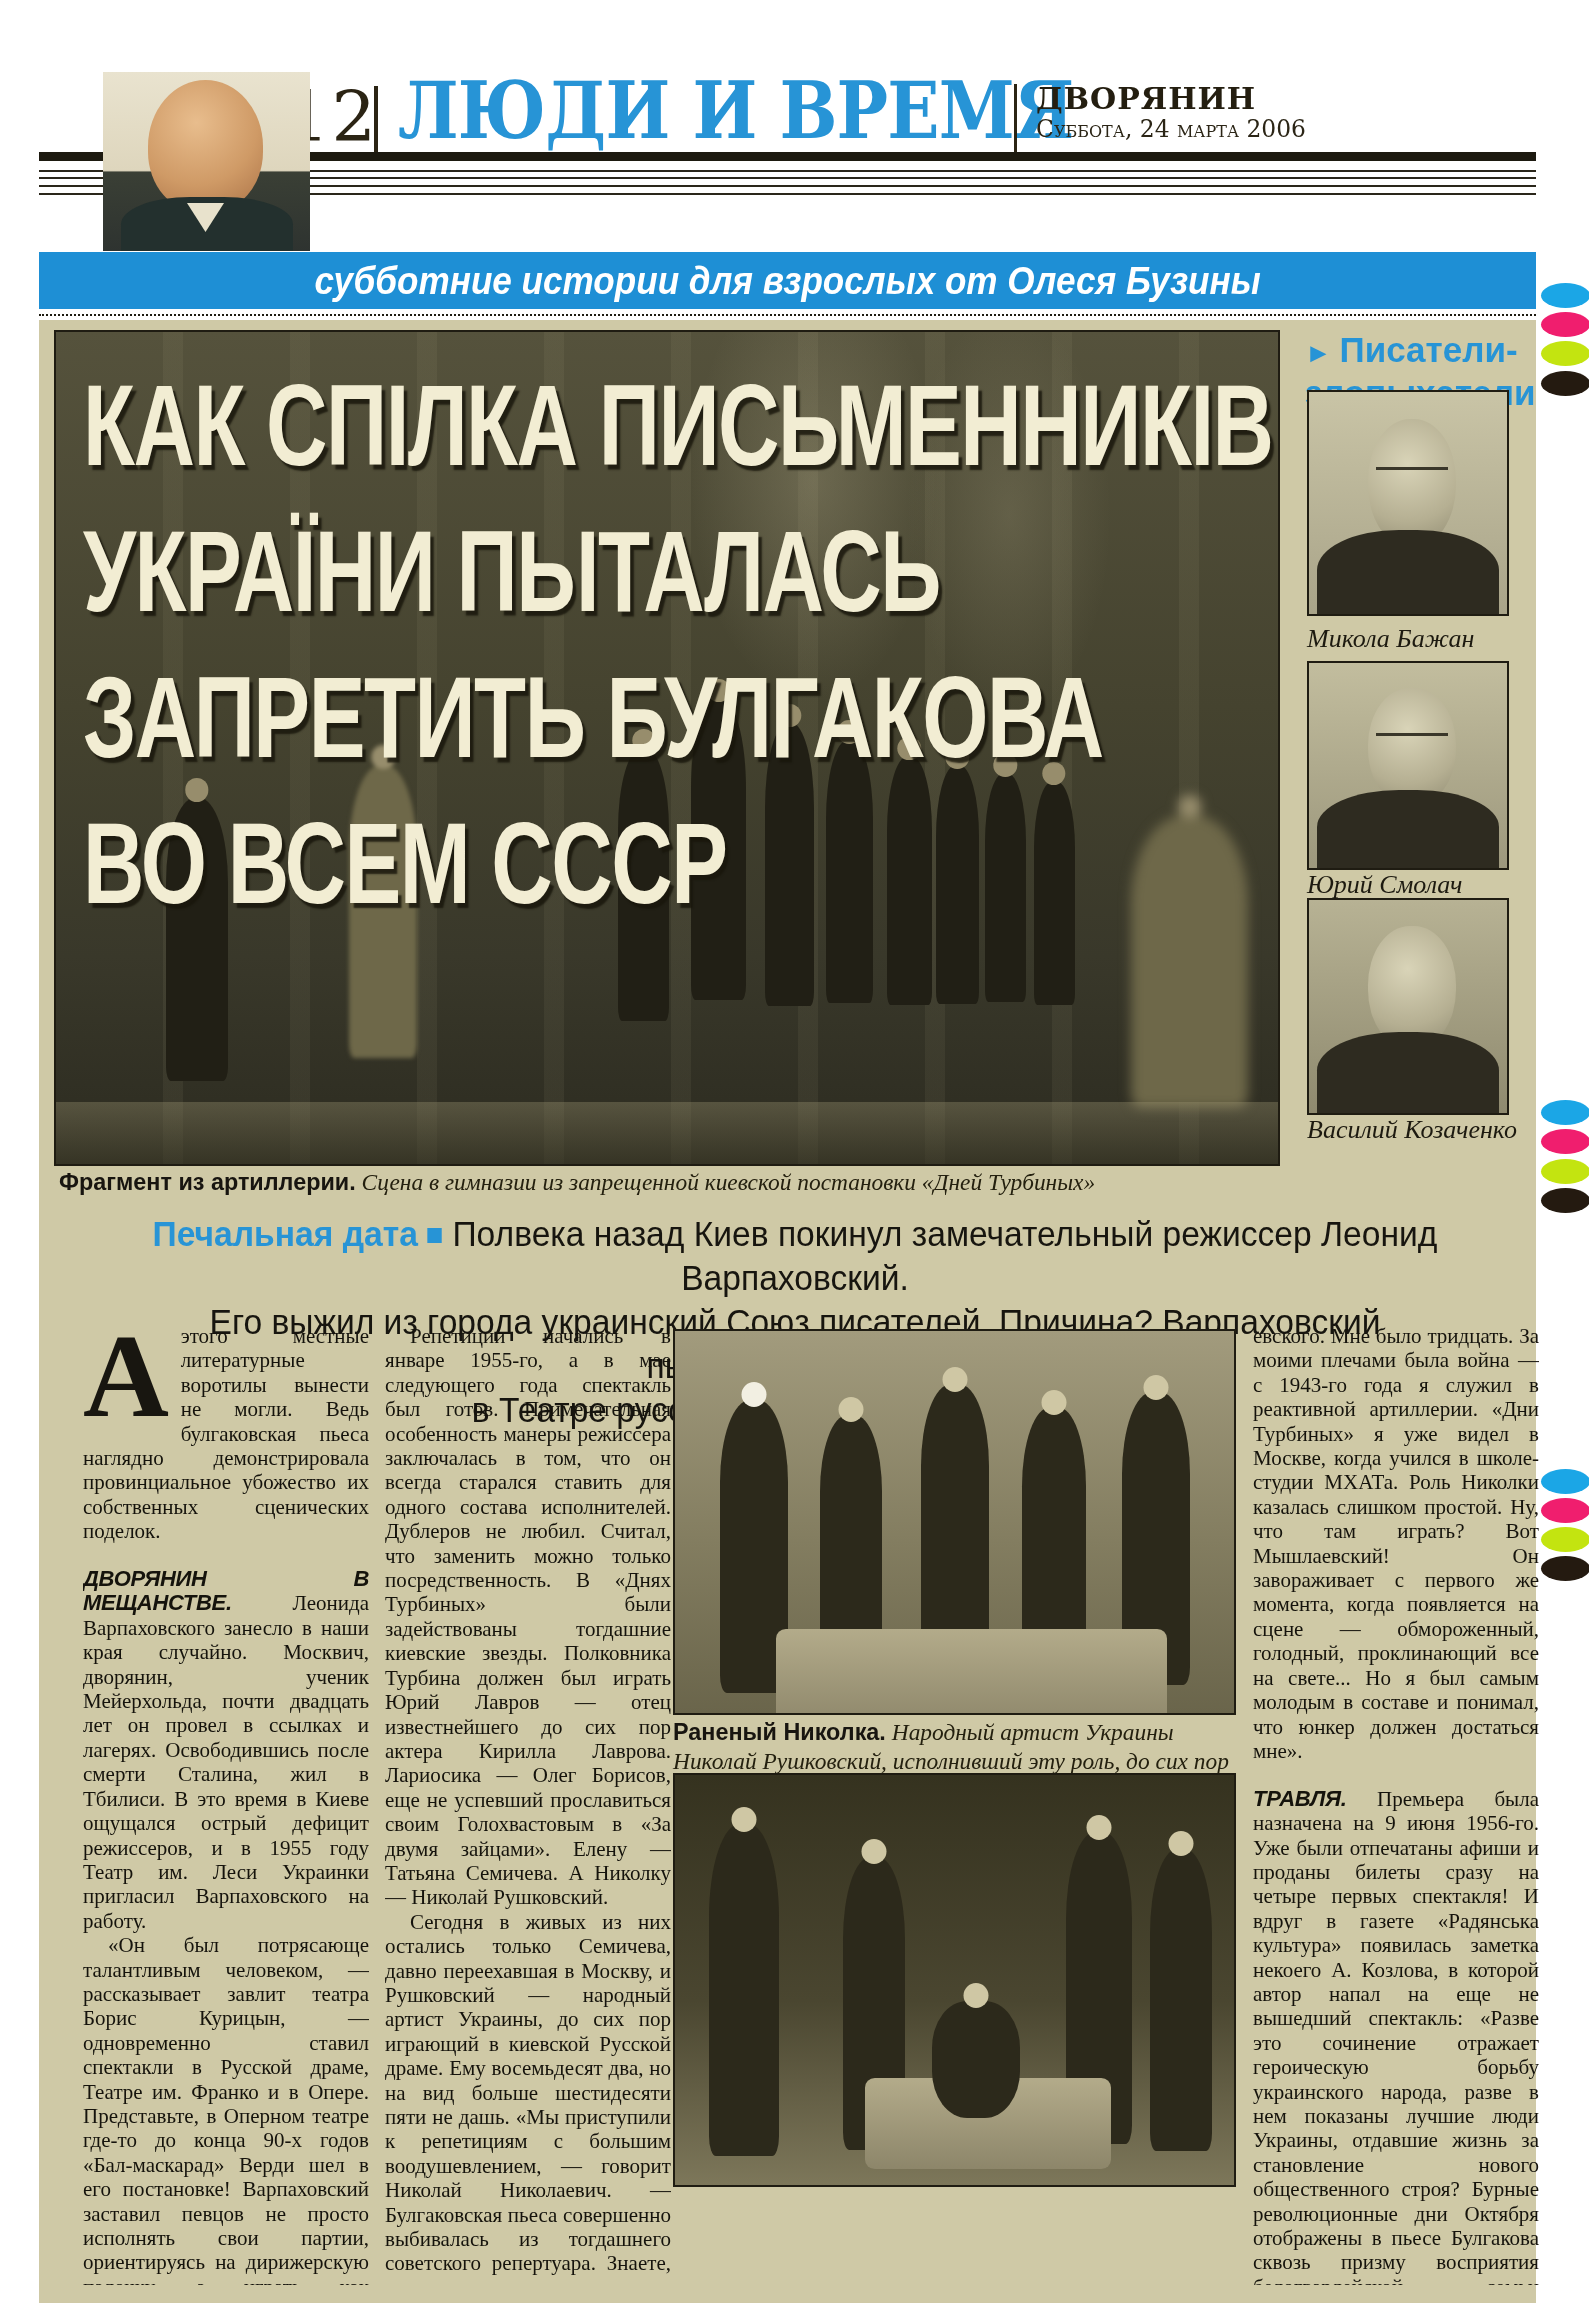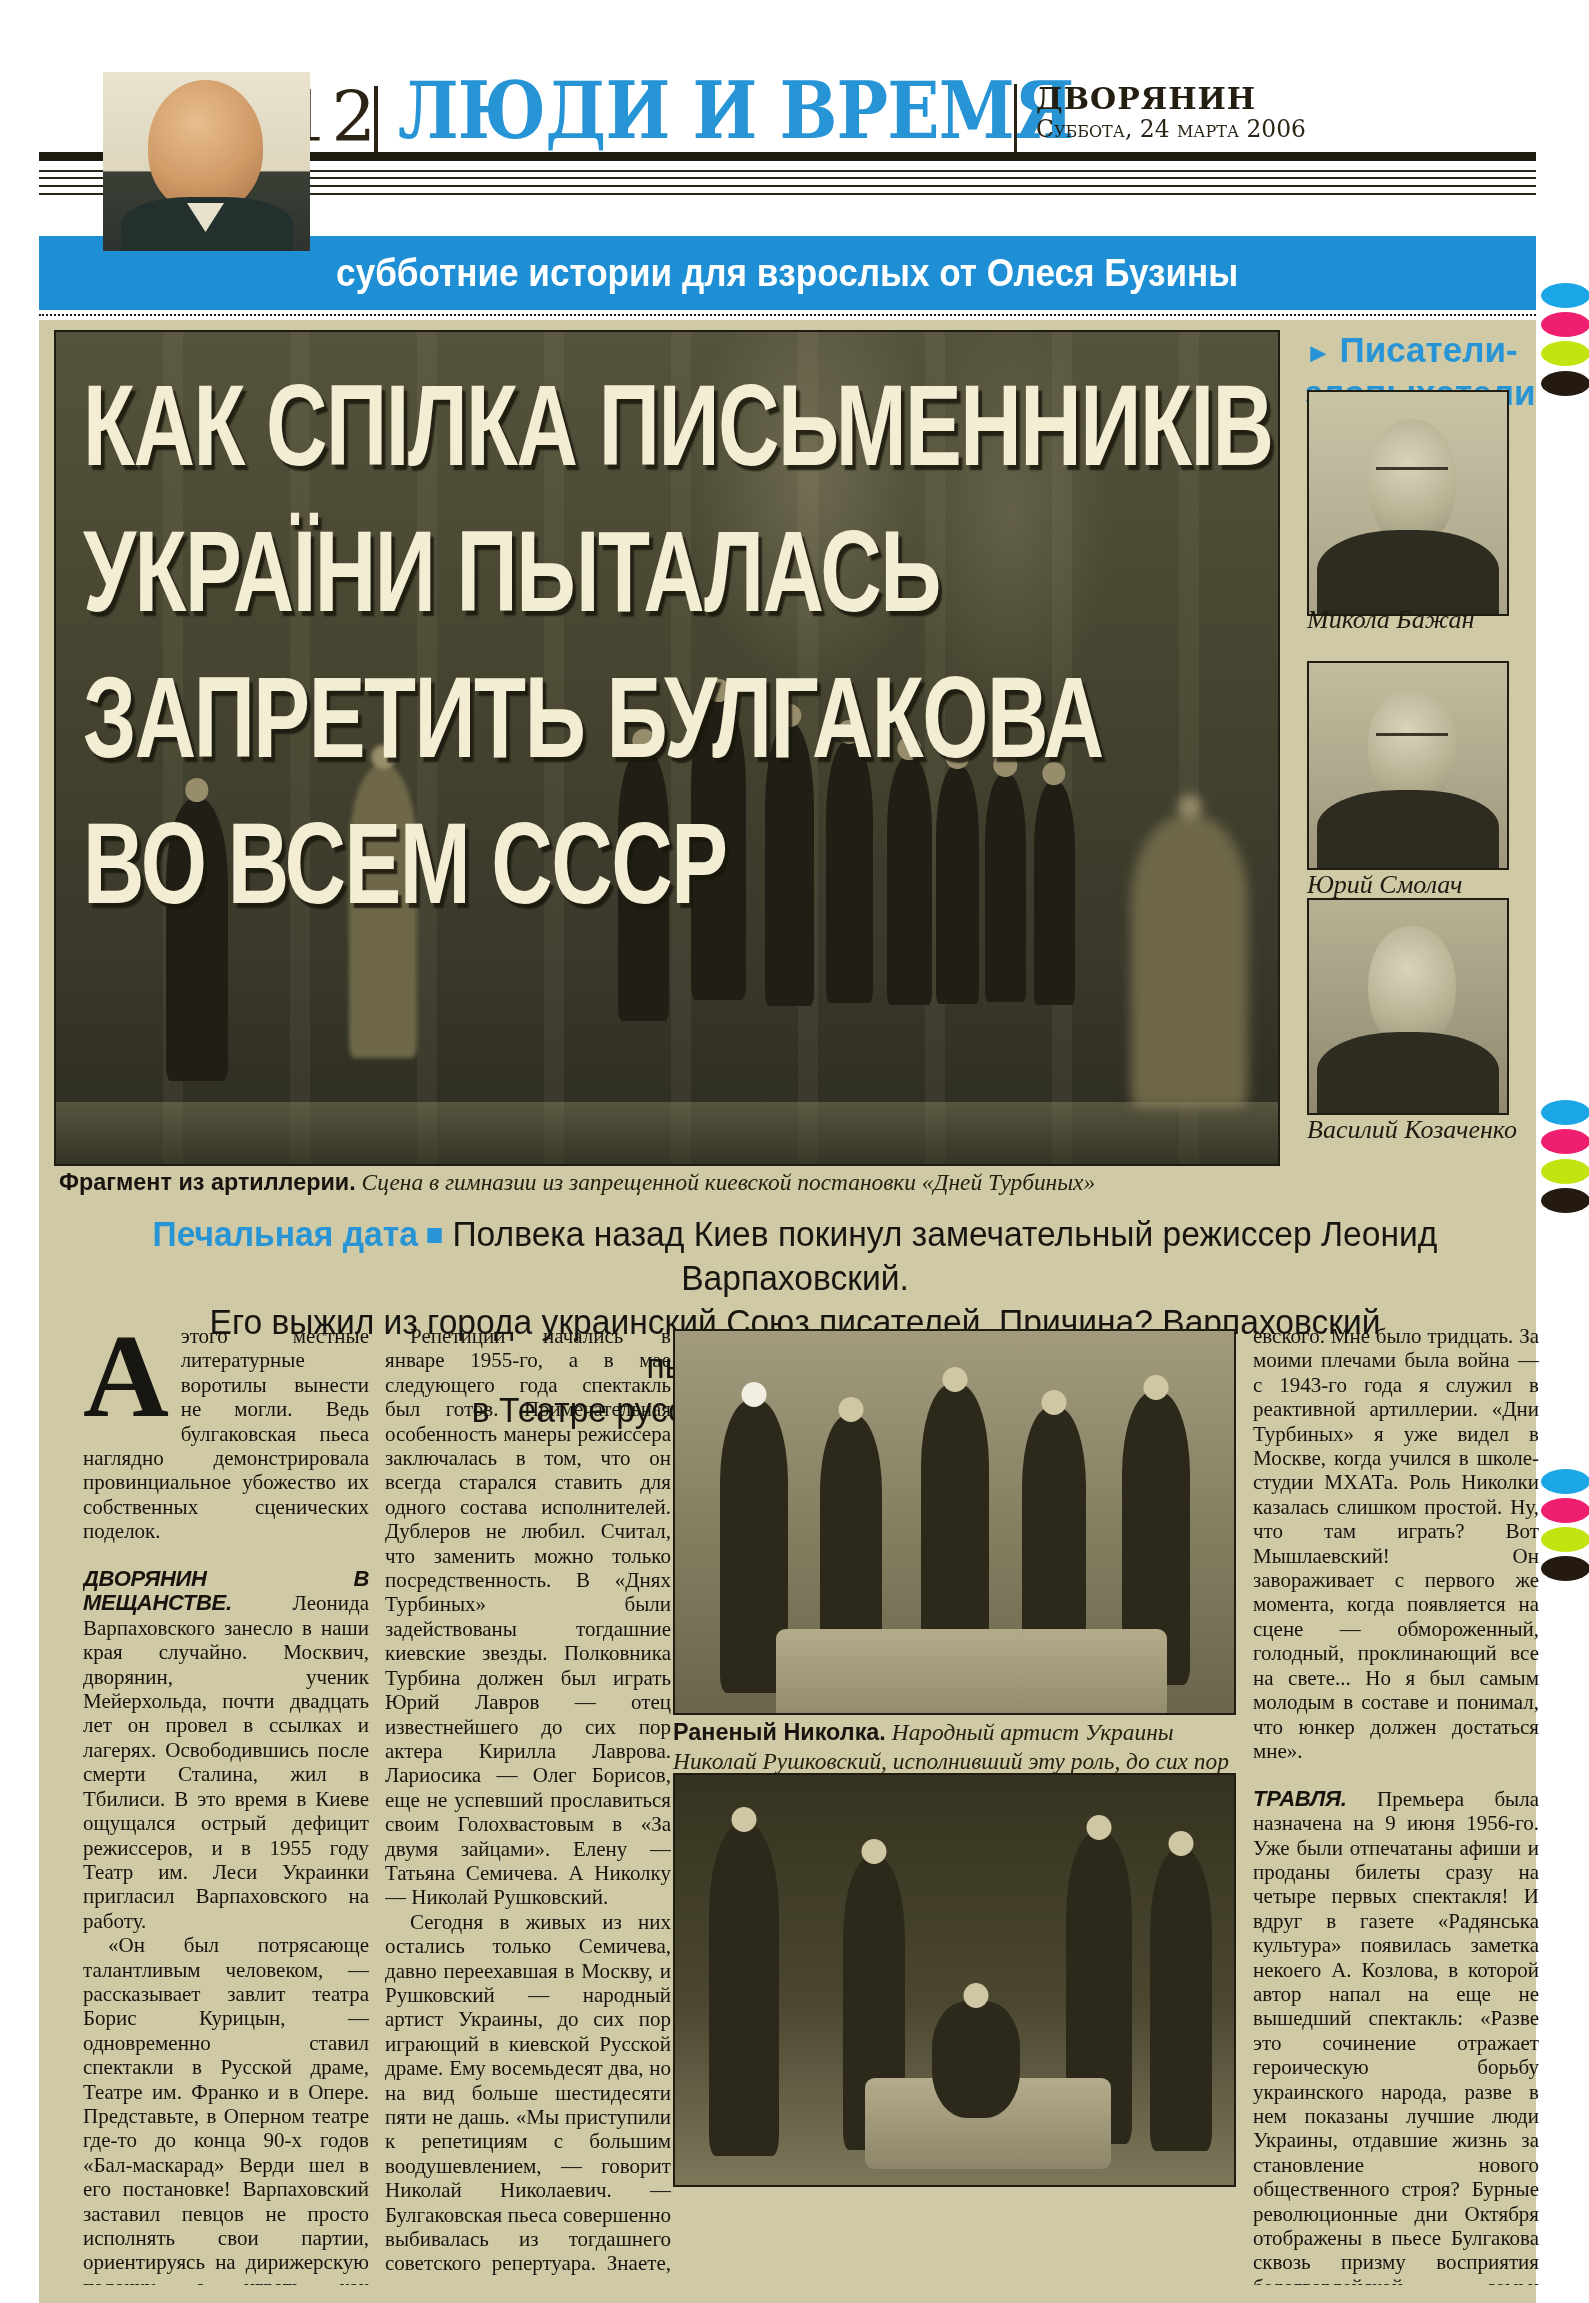--- a/index.html
+++ b/index.html
@@ -29,8 +29,8 @@
   .rule-thin{position:absolute;left:39px;width:1497px;height:2px;background:#2a261a;}
 
   
-  .banner{position:absolute;left:39px;top:236px;width:1497px;height:74px;background:#1e8fd5;
-    display:flex;align-items:center;justify-content:center;}
+  .banner{position:absolute;left:39px;top:252px;width:1497px;height:57px;background:#1e8fd5;
+    display:flex;align-items:center;justify-content:center;font-style:italic;}
   .banner-text{color:#ffffff;font-family:"Liberation Sans",sans-serif;font-weight:bold;font-size:39px;
     transform:scaleX(.9);white-space:nowrap;letter-spacing:0px;}
   .dotted-rule{position:absolute;left:39px;top:314px;width:1497px;height:0;border-top:2.9px dotted #1d1a10;}

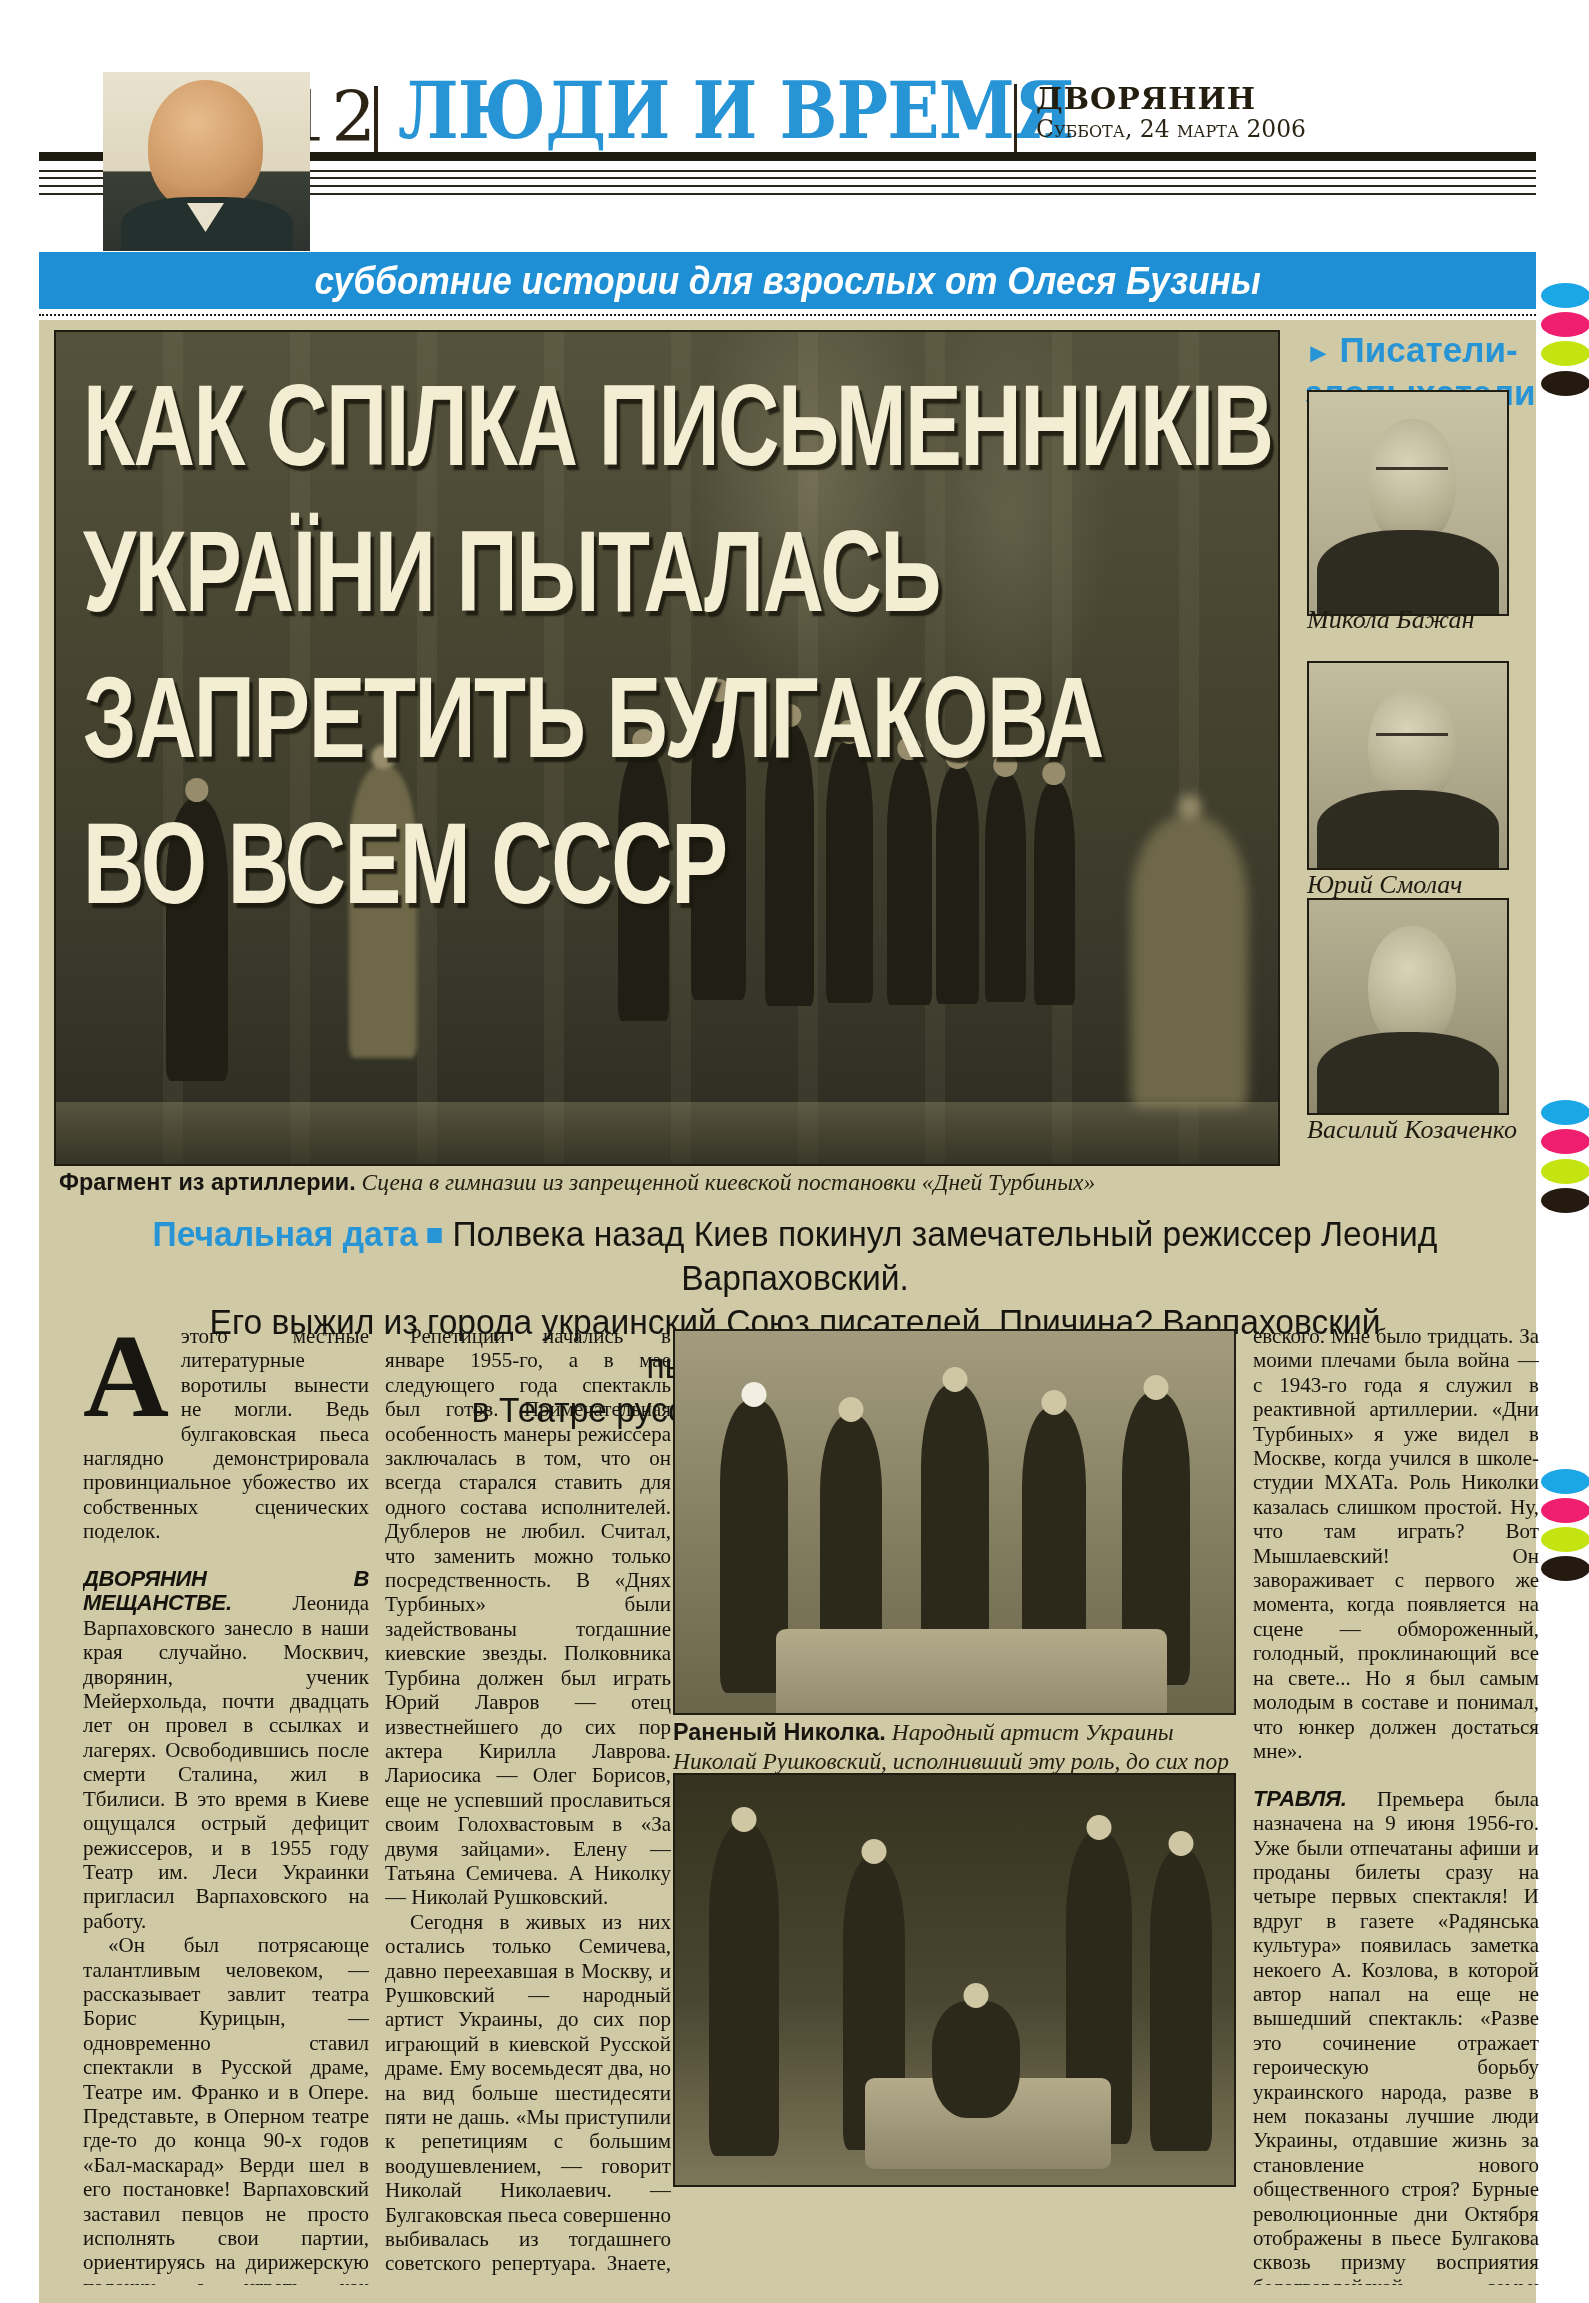--- a/index.html
+++ b/index.html
@@ -75,7 +75,7 @@
   .pt2{top:661px;height:205px;background:linear-gradient(180deg,#c2bd9e,#9d987d);}
   .pt3{top:898px;height:213px;background:linear-gradient(180deg,#b7b294,#8f8a6f);}
   .sb-caption{position:absolute;left:1307px;width:224px;font-style:italic;font-size:26px;color:#1d1a10;}
-  .sbc1{top:605px;} .sbc2{top:870px;} .sbc3{top:1115px;}
+  .sbc1{top:624px;} .sbc2{top:870px;} .sbc3{top:1115px;}
 
   
   .lead{position:absolute;left:117px;top:1212px;width:1356px;text-align:center;

